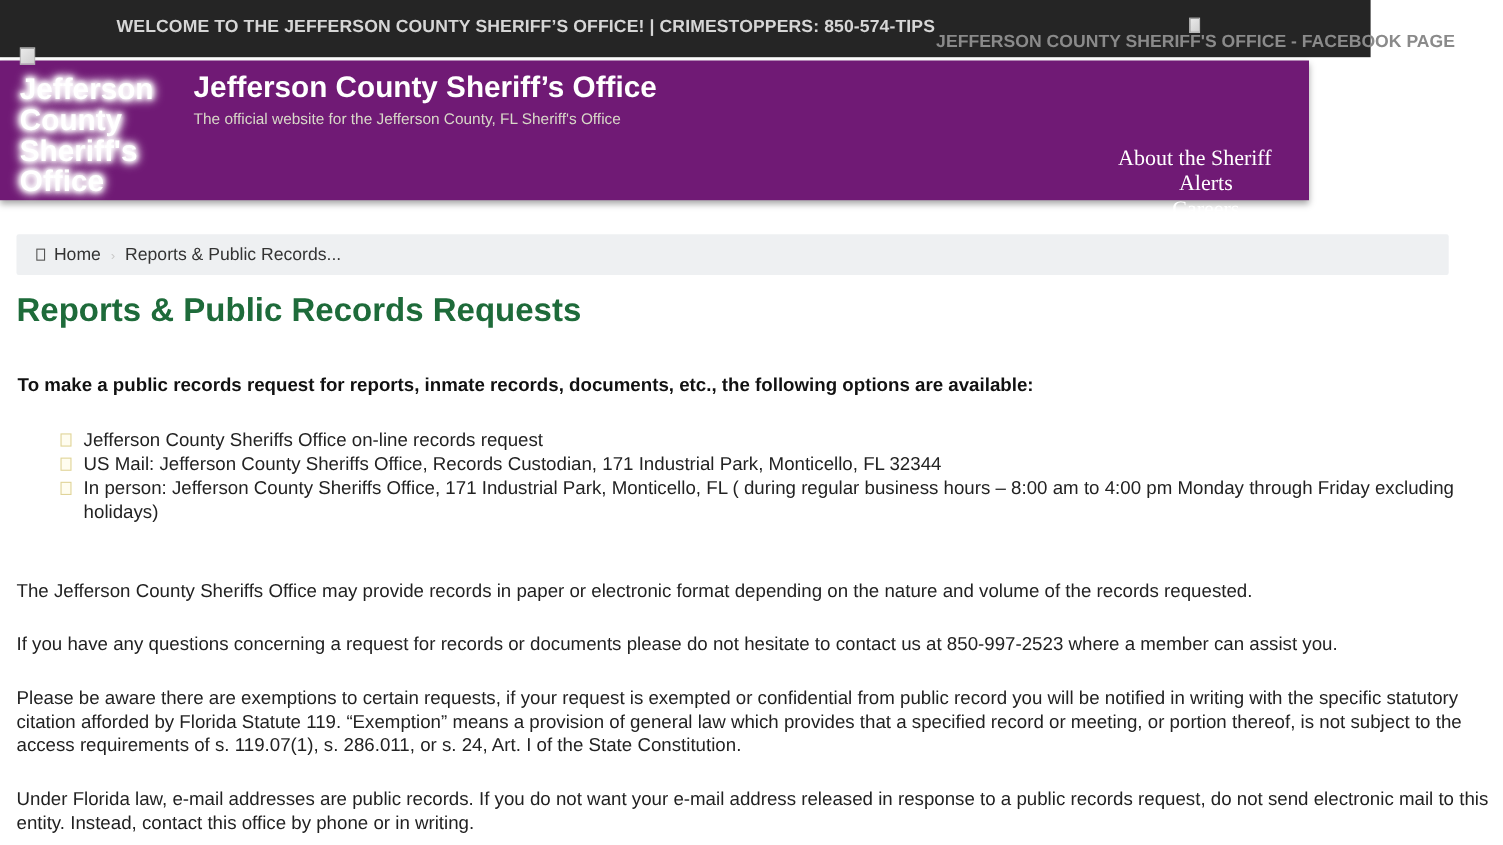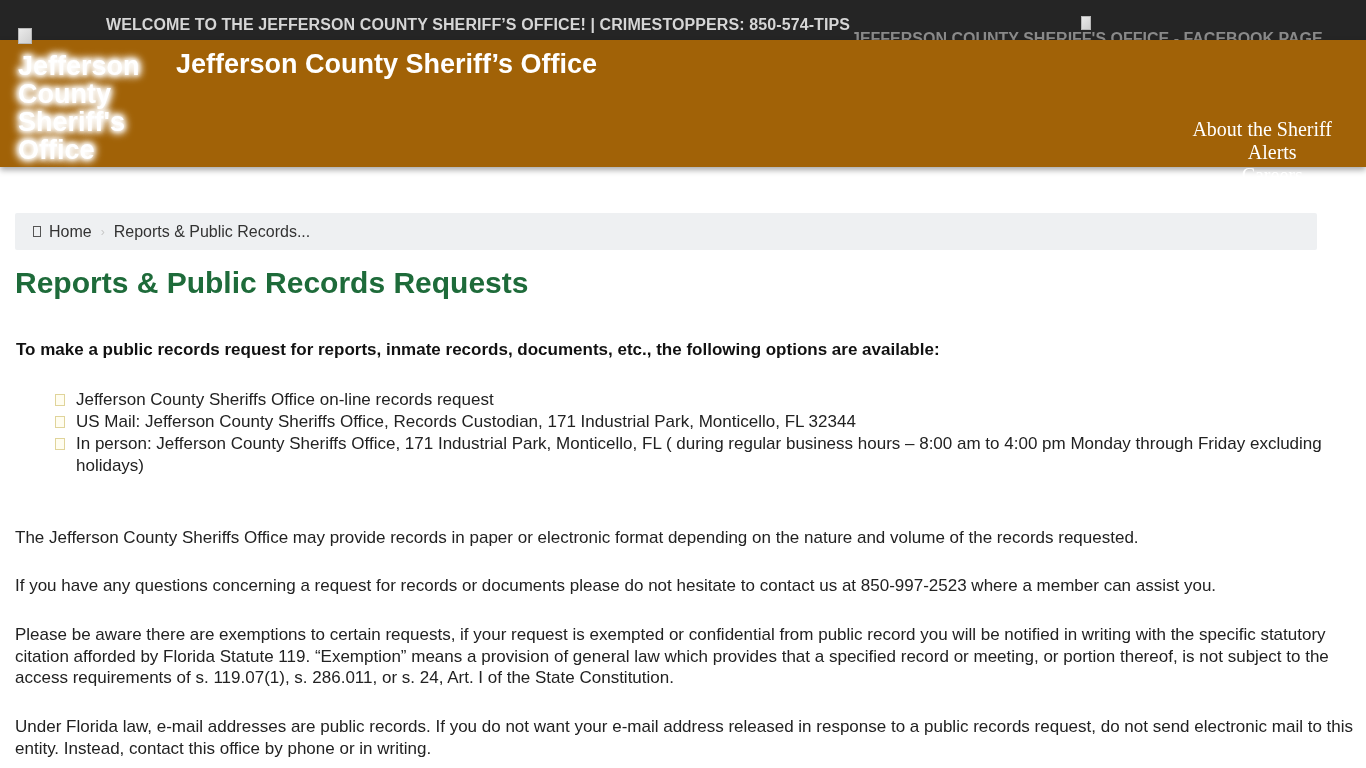--- a/index.html
+++ b/index.html
@@ -8,7 +8,7 @@
 
   
   .topbar {
-    position: absolute; left: 0; top: 0; width: 1366px; height: 52px;
+    position: absolute; left: 0; top: 0; width: 1246px; height: 52px;
     background: #252525;
   }
   .topbar-text {

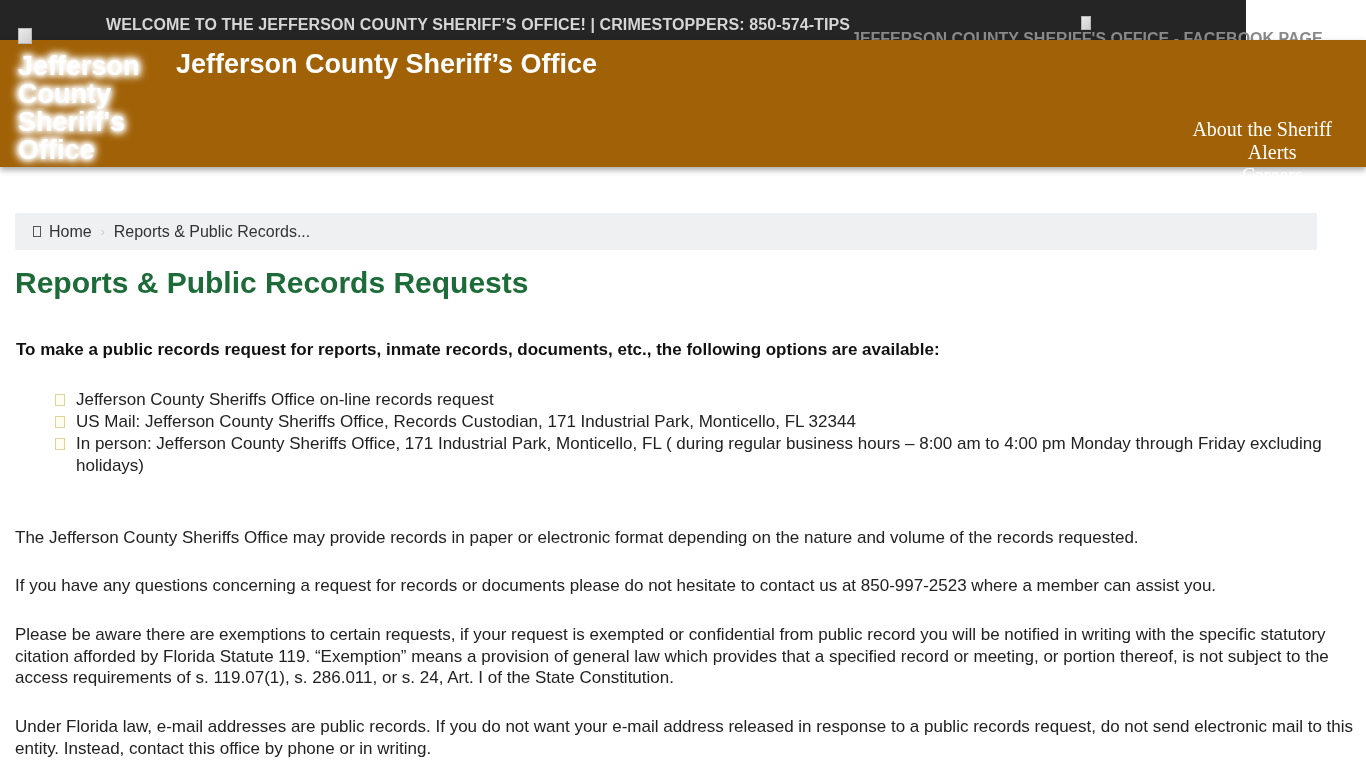--- a/index.html
+++ b/index.html
@@ -30,8 +30,8 @@
 
   
   .header {
-    position: absolute; left: 0; top: 40px; width: 1366px; height: 127px;
-    background: #a16207;
+    position: absolute; left: 0; top: 55px; width: 1190px; height: 127px;
+    background: #701a75;
     box-shadow: 0 3px 6px rgba(0,0,0,0.35);
   }
   .logo {

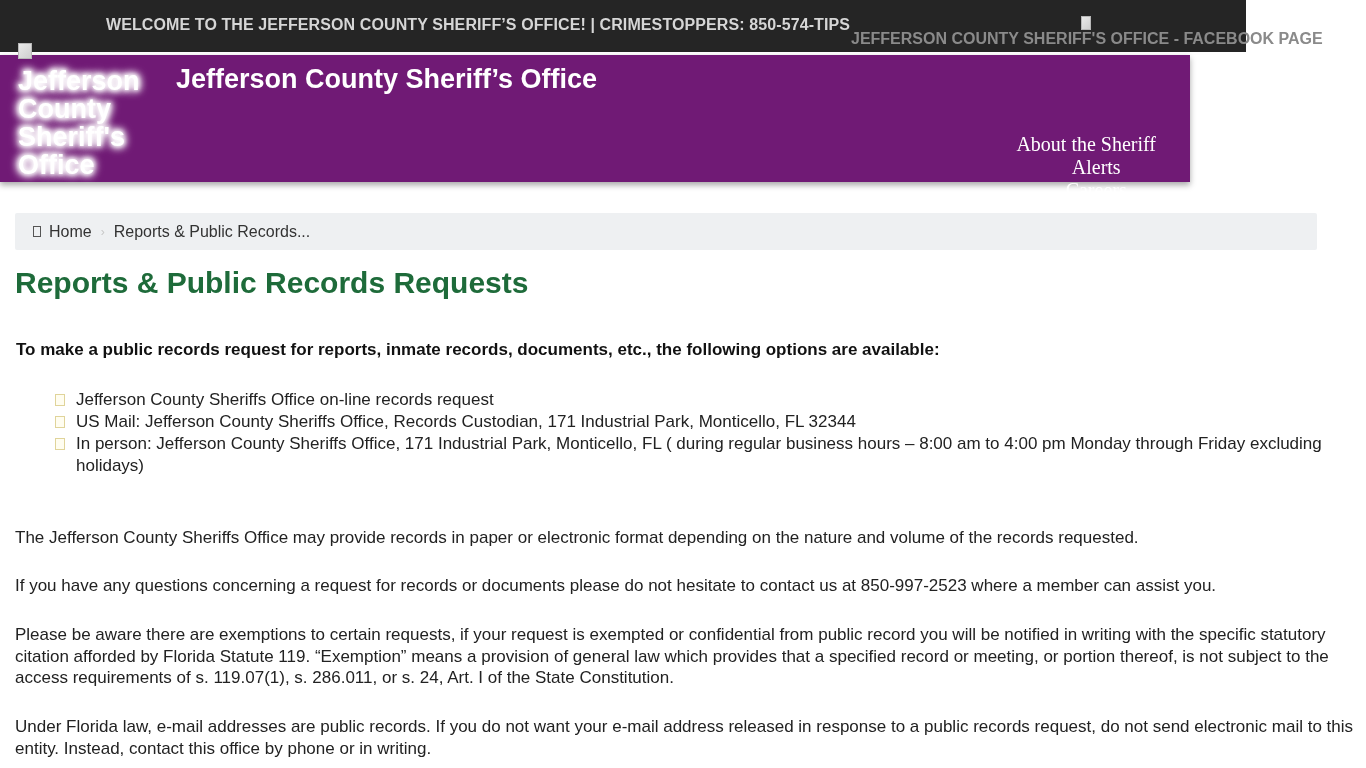--- a/index.html
+++ b/index.html
@@ -124,6 +124,7 @@
     <span class="logo-alt">Jefferson County Sheriff's Office</span>
   </a>
   <a class="site-title">Jefferson County Sheriff’s Office</a>
+  <div class="site-tagline">The official website for the Jefferson County, FL Sheriff's Office</div>
 
   <nav class="nav">
     <a class="nav-item">

